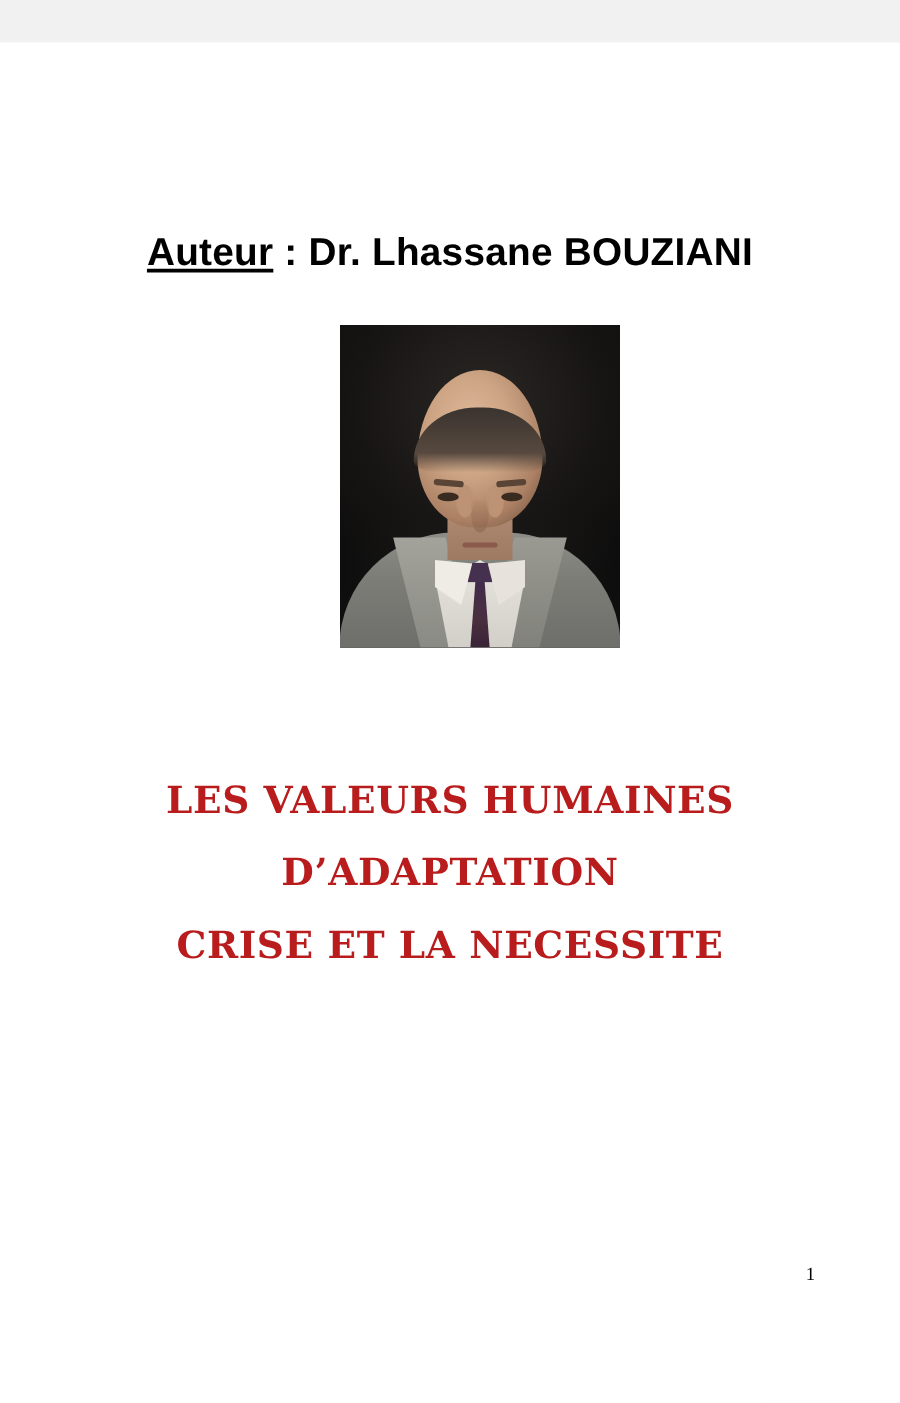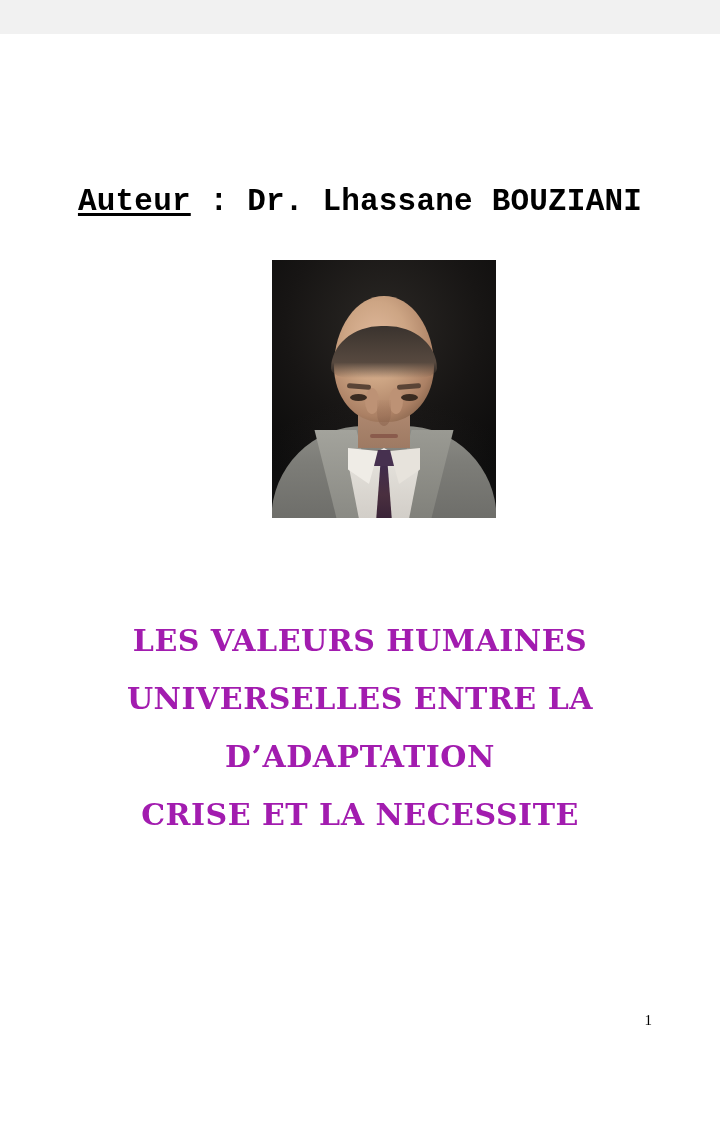--- a/index.html
+++ b/index.html
@@ -39,7 +39,7 @@
     left: 0;
     width: 720px;
     text-align: center;
-    font-family: Liberation Mono, monospace;
+    font-family: Liberation Sans, sans-serif;
     font-weight: bold;
     font-size: 31px;
     letter-spacing: 0.2px;

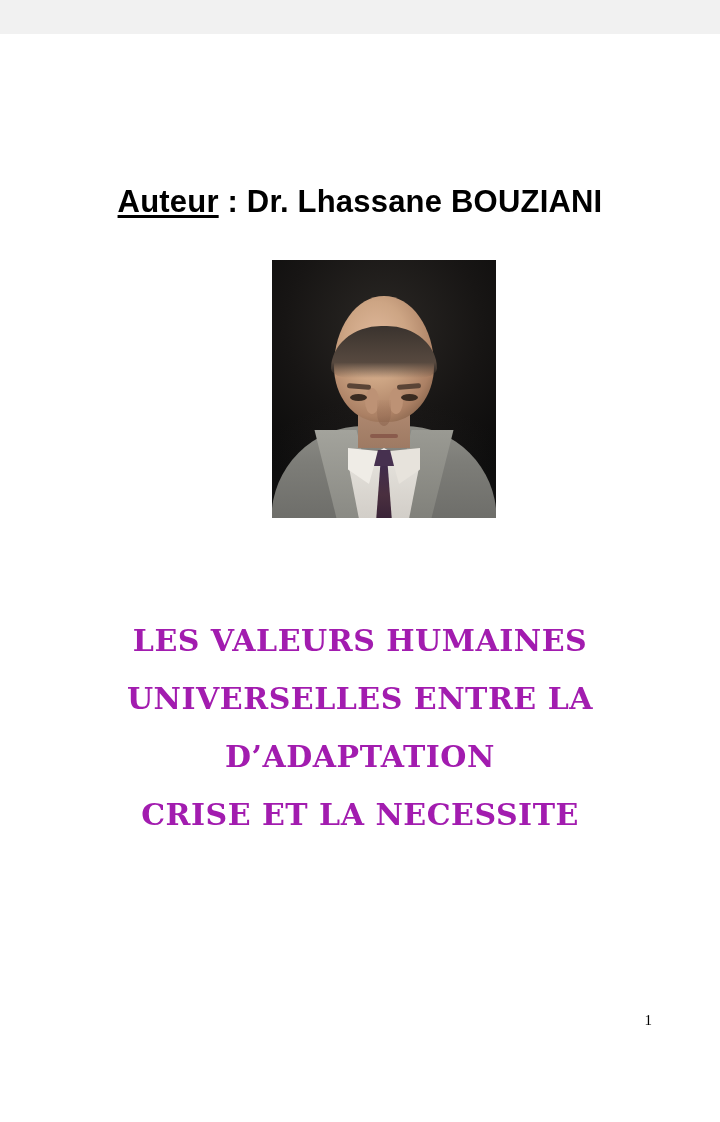--- a/index.html
+++ b/index.html
@@ -243,7 +243,7 @@
     font-size: 30px;
     line-height: 58px;
     letter-spacing: 0.5px;
-    color: #a21caf;
+    color: #b91c1c;
     text-transform: uppercase;
   }
   .title-block .tline {

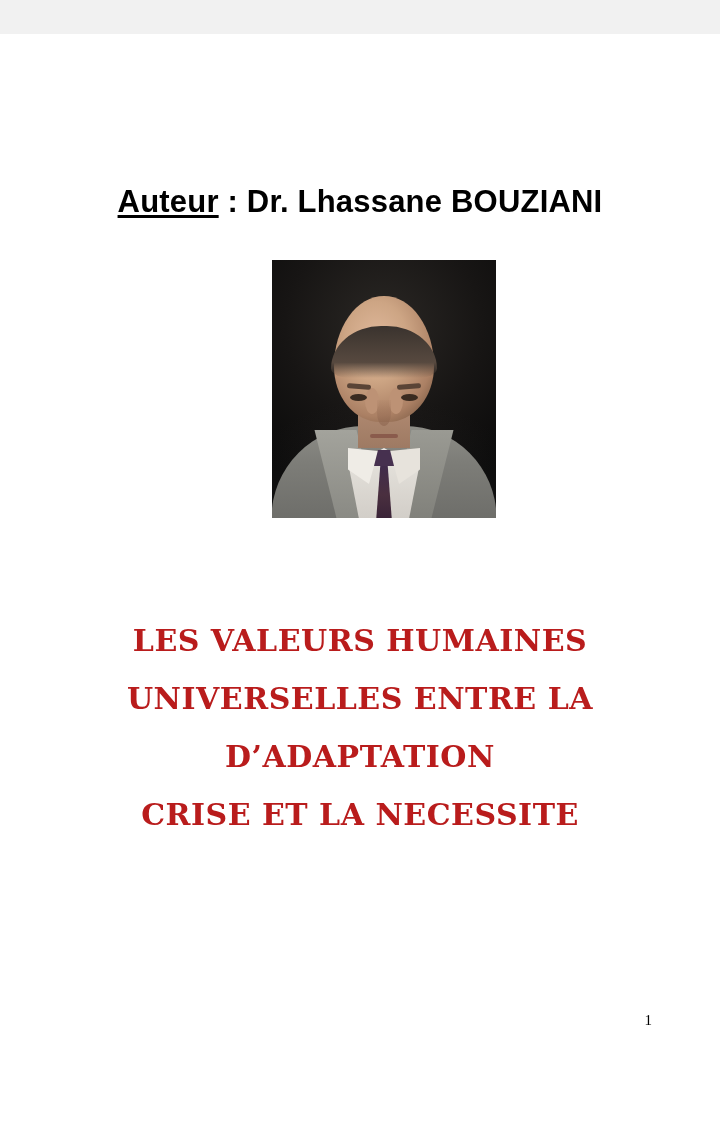--- a/index.html
+++ b/index.html
@@ -307,7 +307,6 @@
 
     <div class="title-block">
       <span class="tline">LES VALEURS HUMAINES</span>
-      <span class="tline">UNIVERSELLES ENTRE LA</span>
       <span class="tline">D’ADAPTATION</span>
       <span class="tline">CRISE ET LA NECESSITE</span>
     </div>

